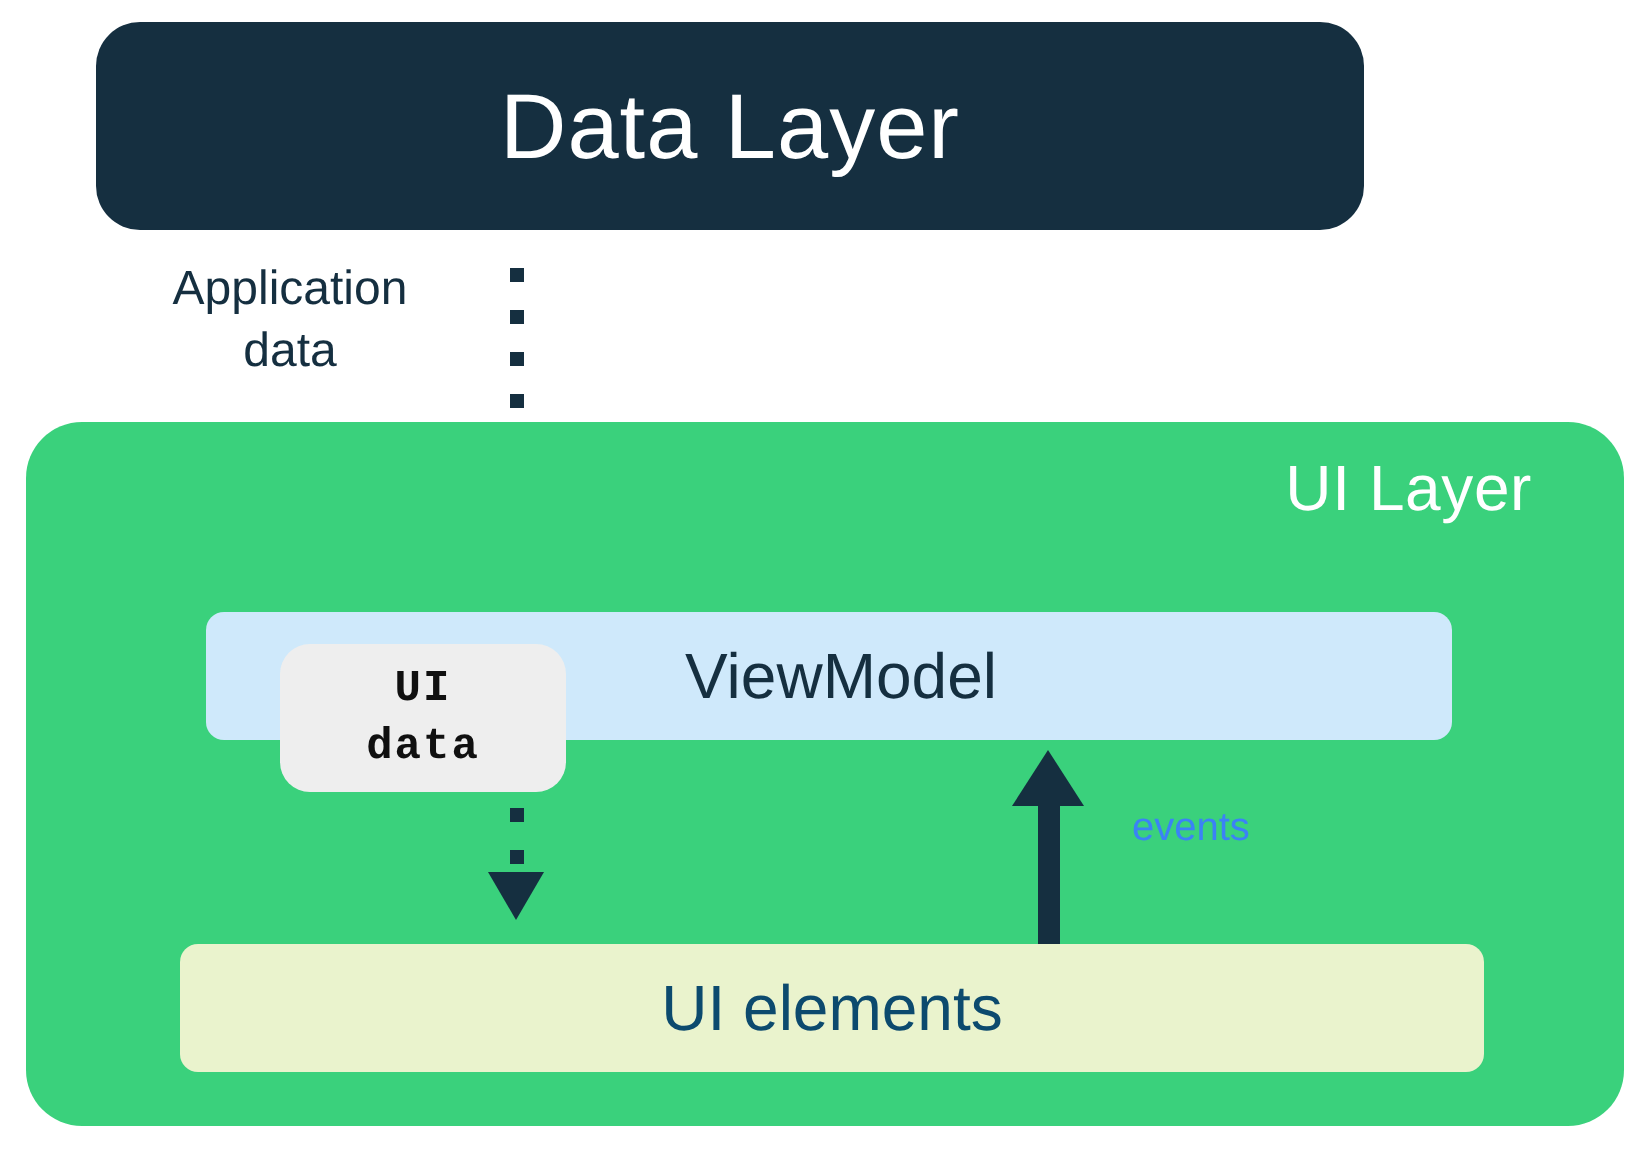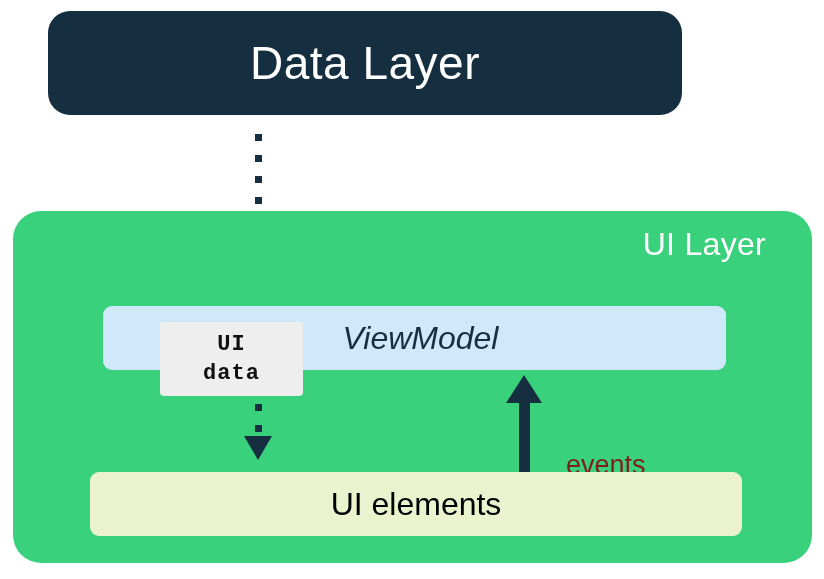--- a/index.html
+++ b/index.html
@@ -197,6 +197,10 @@
     <span class="data-layer-label">Data Layer</span>
   </div>
 
+  <div class="app-data-label">
+    <div>Application</div>
+    <div>data</div>
+  </div>
 
   <div>
     <div class="dot" style="left:255px; top:134px;"></div>

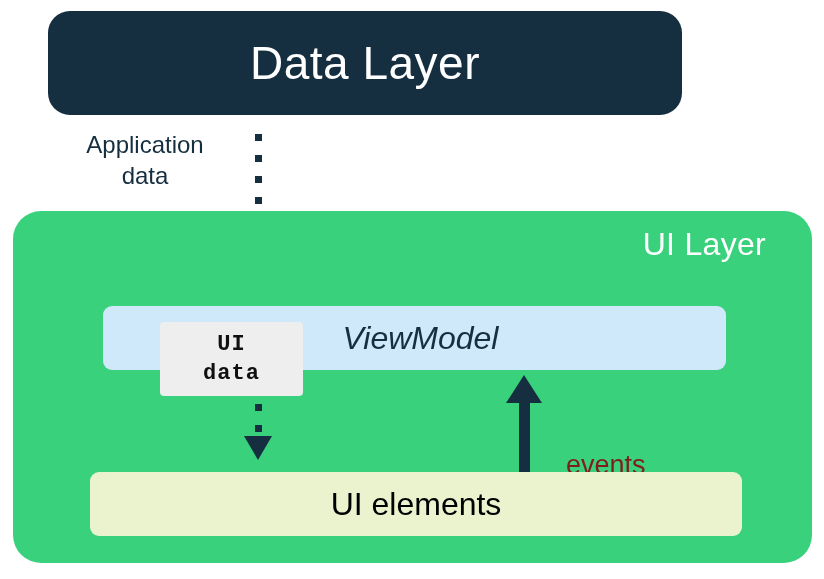--- a/index.html
+++ b/index.html
@@ -123,12 +123,11 @@
     width: 143px;
     height: 74px;
     background: #eeeeee;
-    border-radius: 4px;
+    border-radius: 15px;
     display: flex;
     flex-direction: column;
     align-items: center;
     justify-content: center;
-    margin-left: 20px;
   }
   .ui-state-line {
     font-family: "Liberation Mono", monospace;

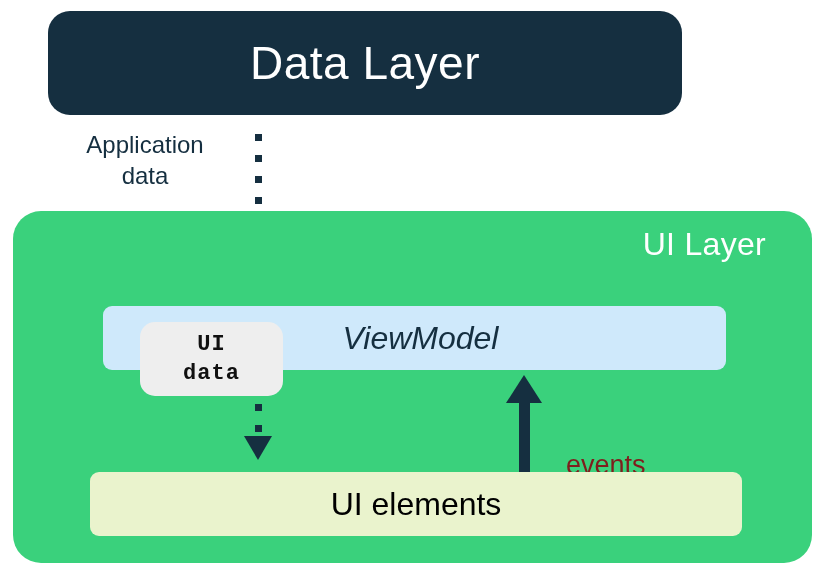--- a/index.html
+++ b/index.html
@@ -112,7 +112,6 @@
     line-height: 1;
     position: relative;
     left: 6px;
-    font-style: italic;
   }
 
   

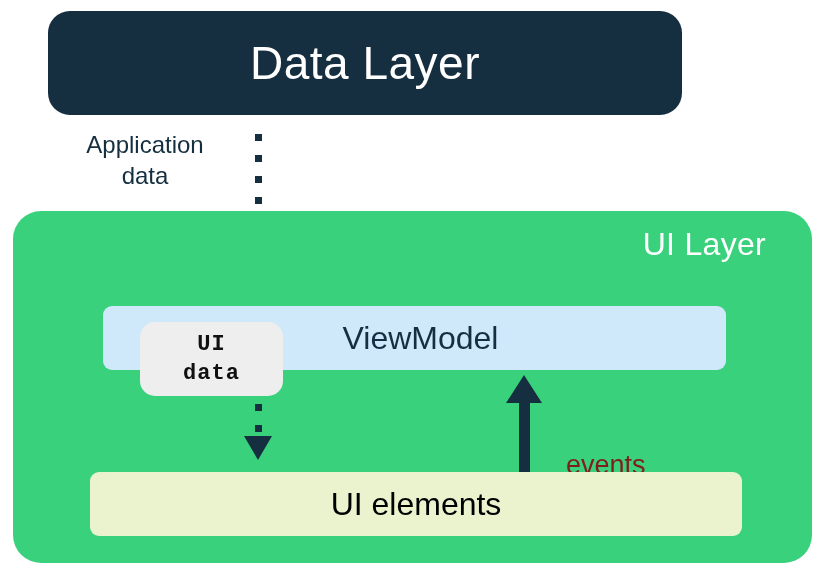--- a/index.html
+++ b/index.html
@@ -160,10 +160,9 @@
     position: absolute;
     left: 566px;
     top: 404px;
-    color: #7f1d1d;
-    font-size: 27px;
-    line-height: 1;
-    margin-top: 48px;
+    color: #3b82f6;
+    font-size: 20px;
+    line-height: 1;
   }
 
   

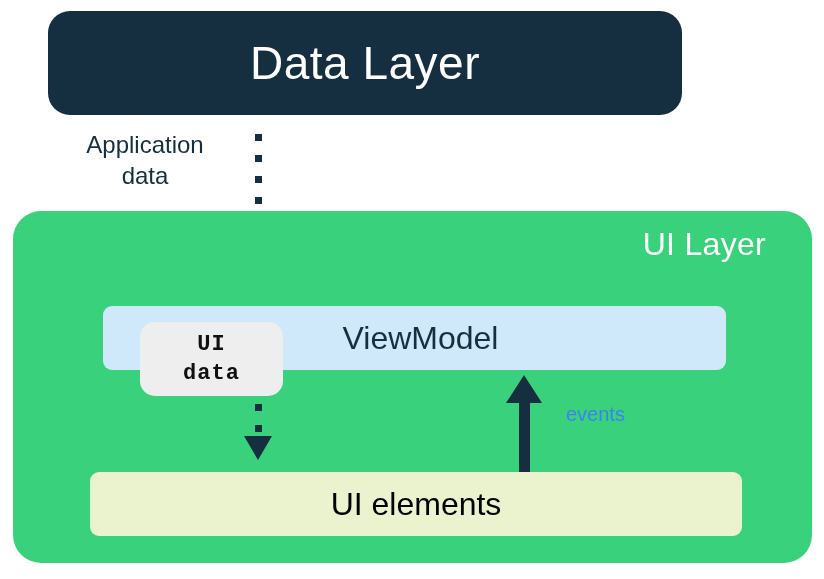--- a/index.html
+++ b/index.html
@@ -179,7 +179,7 @@
     justify-content: center;
   }
   .ui-elements-label {
-    color: #000000;
+    color: #0c4a6e;
     font-size: 32px;
     font-weight: 400;
     line-height: 1;

